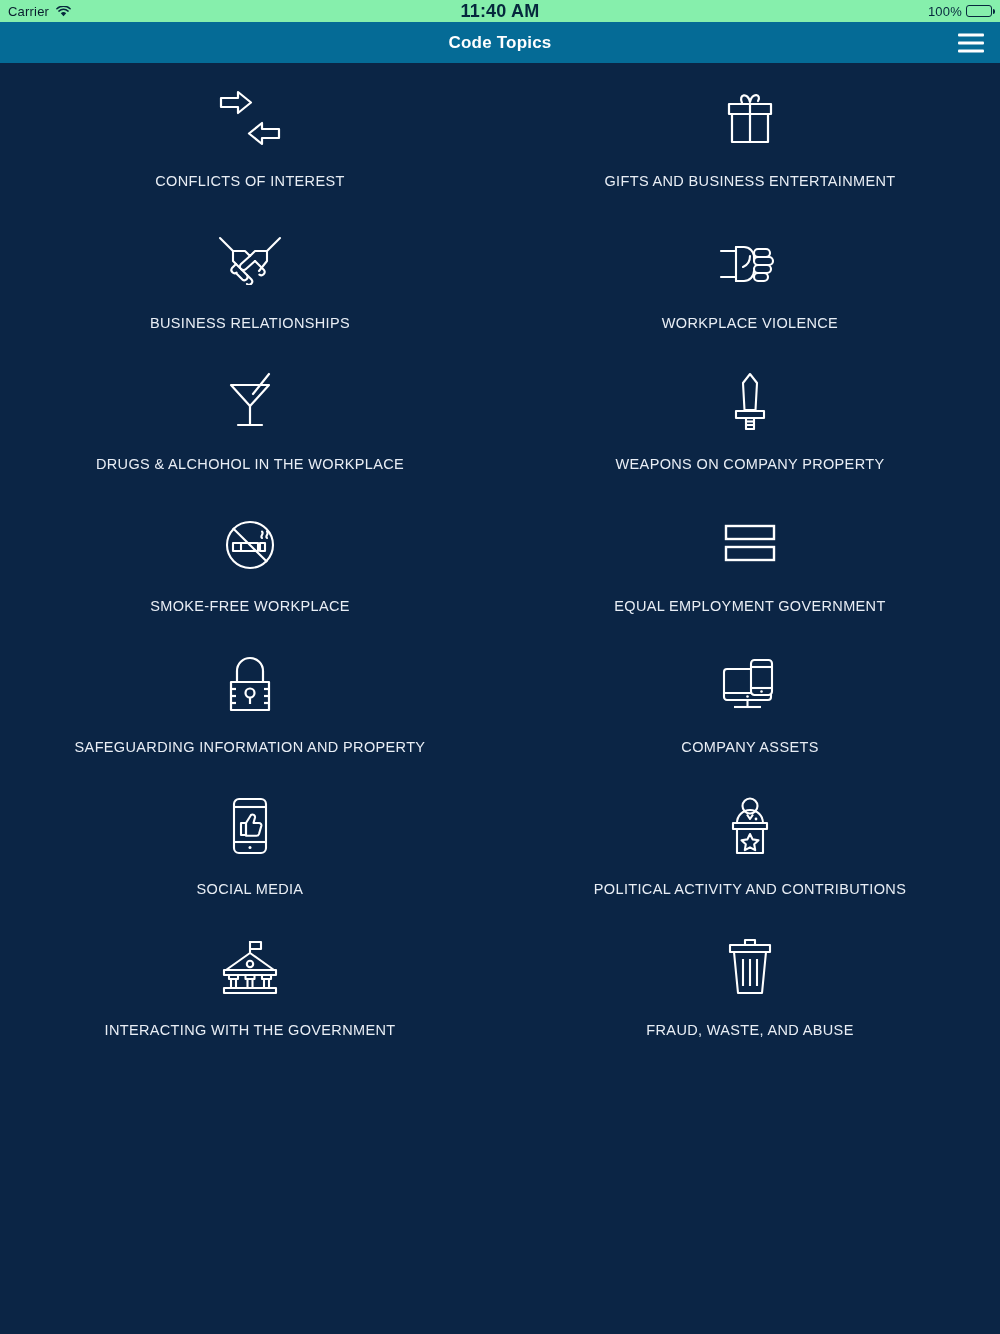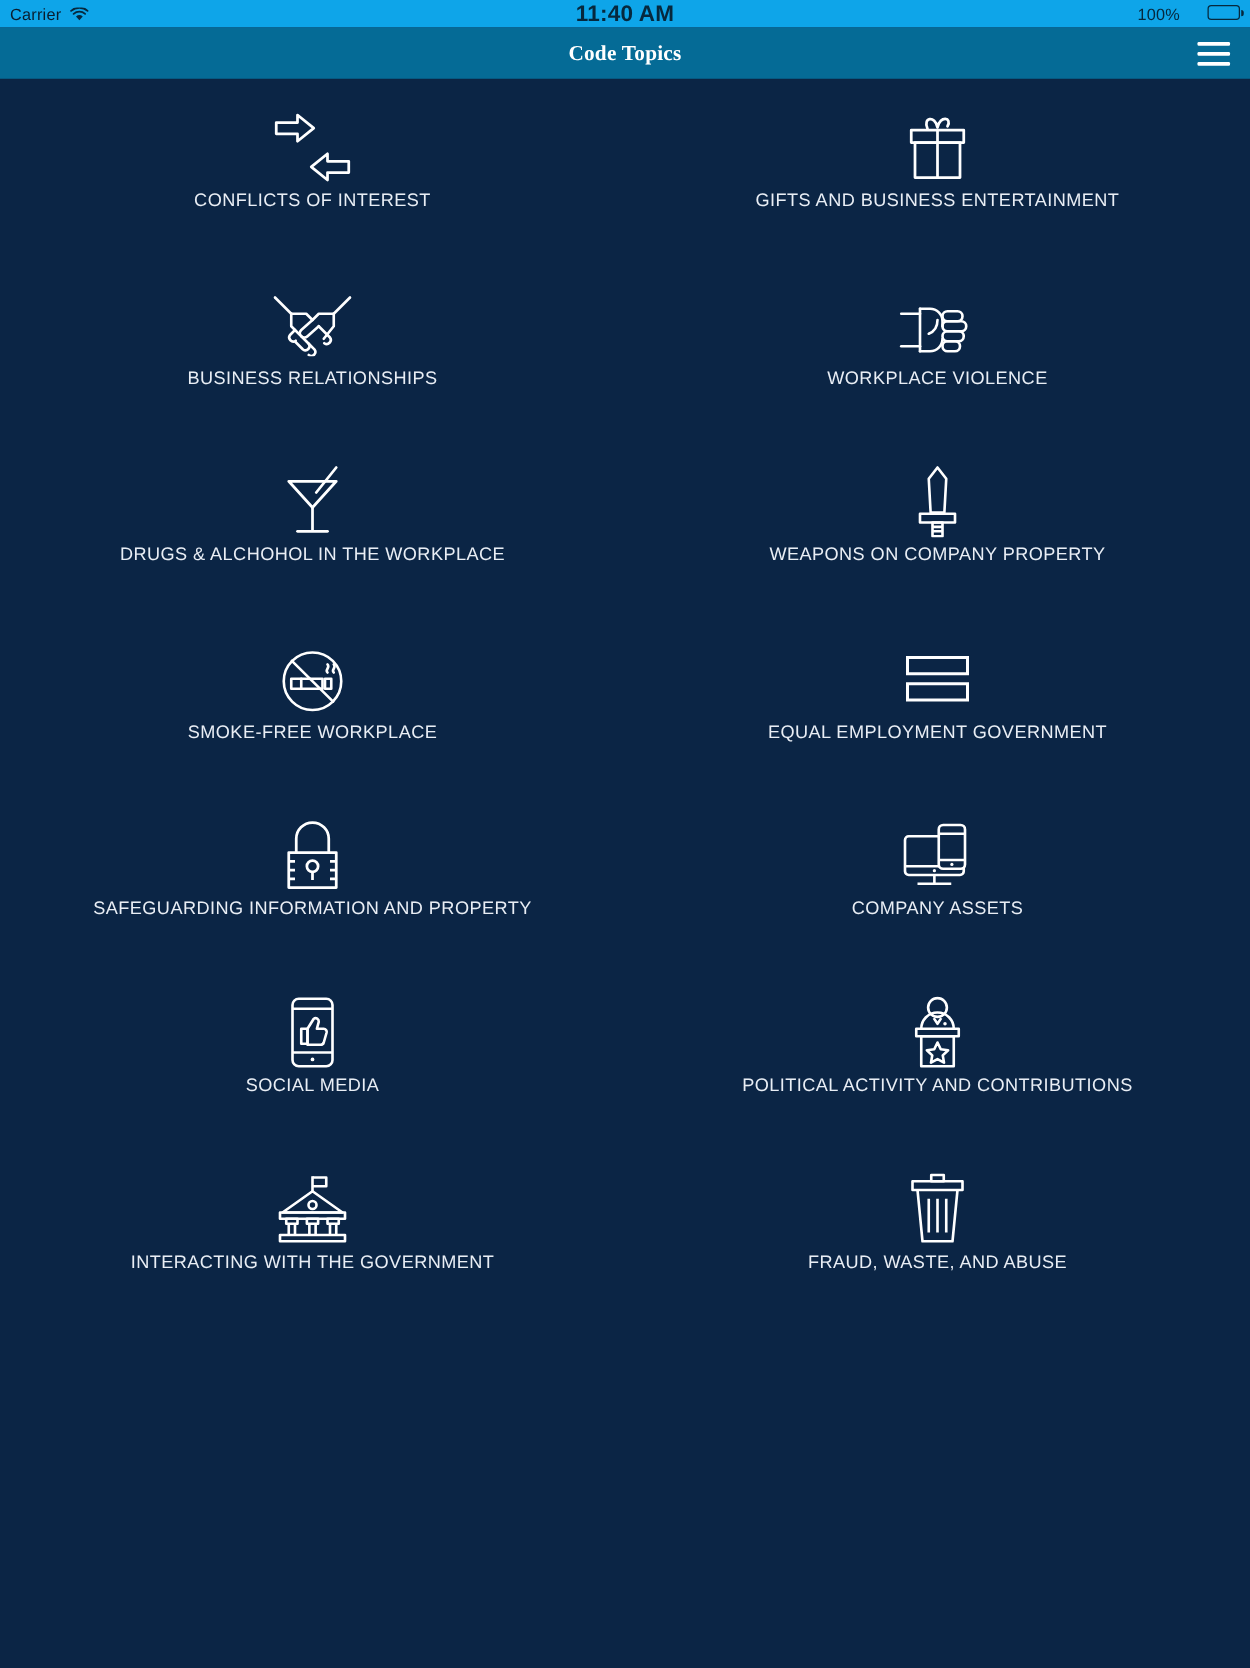--- a/index.html
+++ b/index.html
@@ -15,7 +15,7 @@
   .status-bar {
     height: 22px;
     width: 100%;
-    background: #0ea5e9;
+    background: #86efac;
     display: flex;
     align-items: center;
     position: relative;

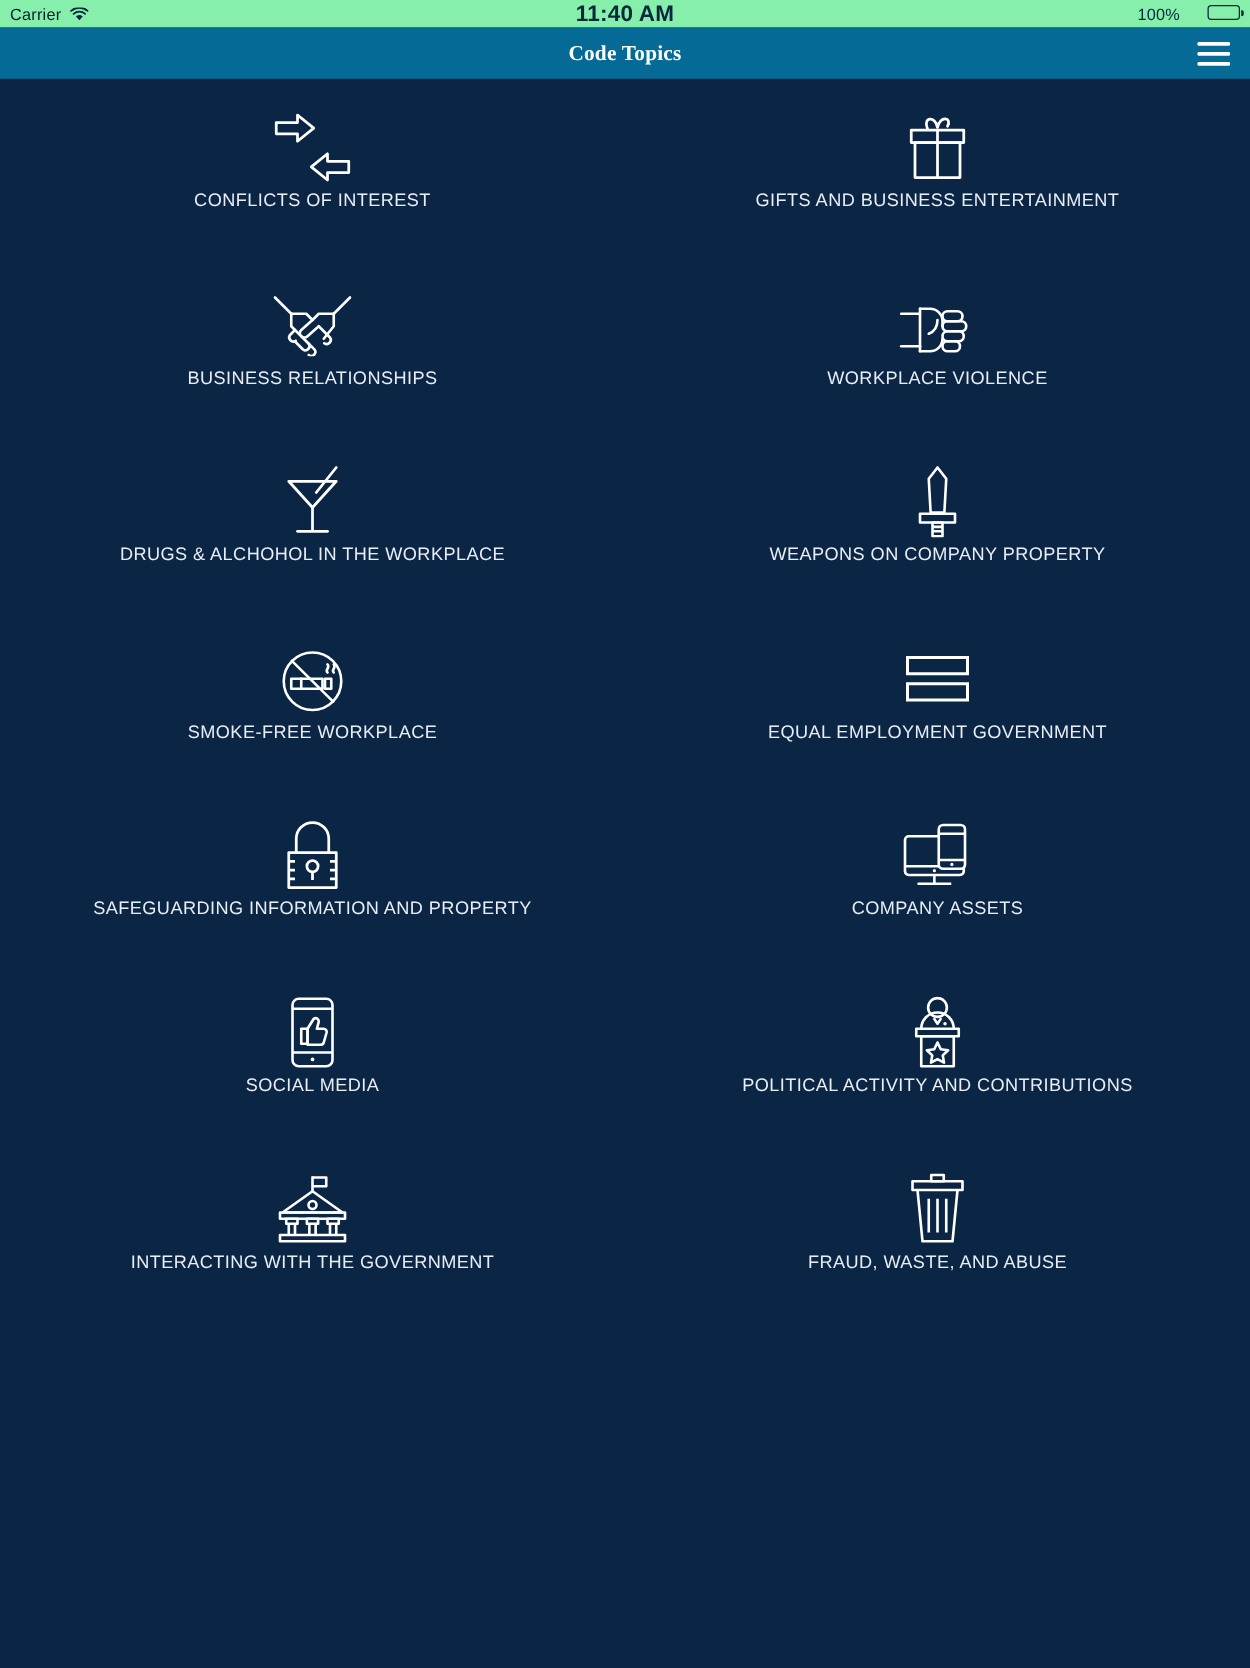--- a/index.html
+++ b/index.html
@@ -31,7 +31,7 @@
     color: #06283d; pointer-events: none;
   }
   .status-right {
-    margin-left: auto; display: flex; gap: 22px;
+    margin-left: auto; display: flex; align-items: center; gap: 4px;
     font-size: 13px; font-weight: 400; color: #06283d;
   }
   .wifi-icon { display:block; }

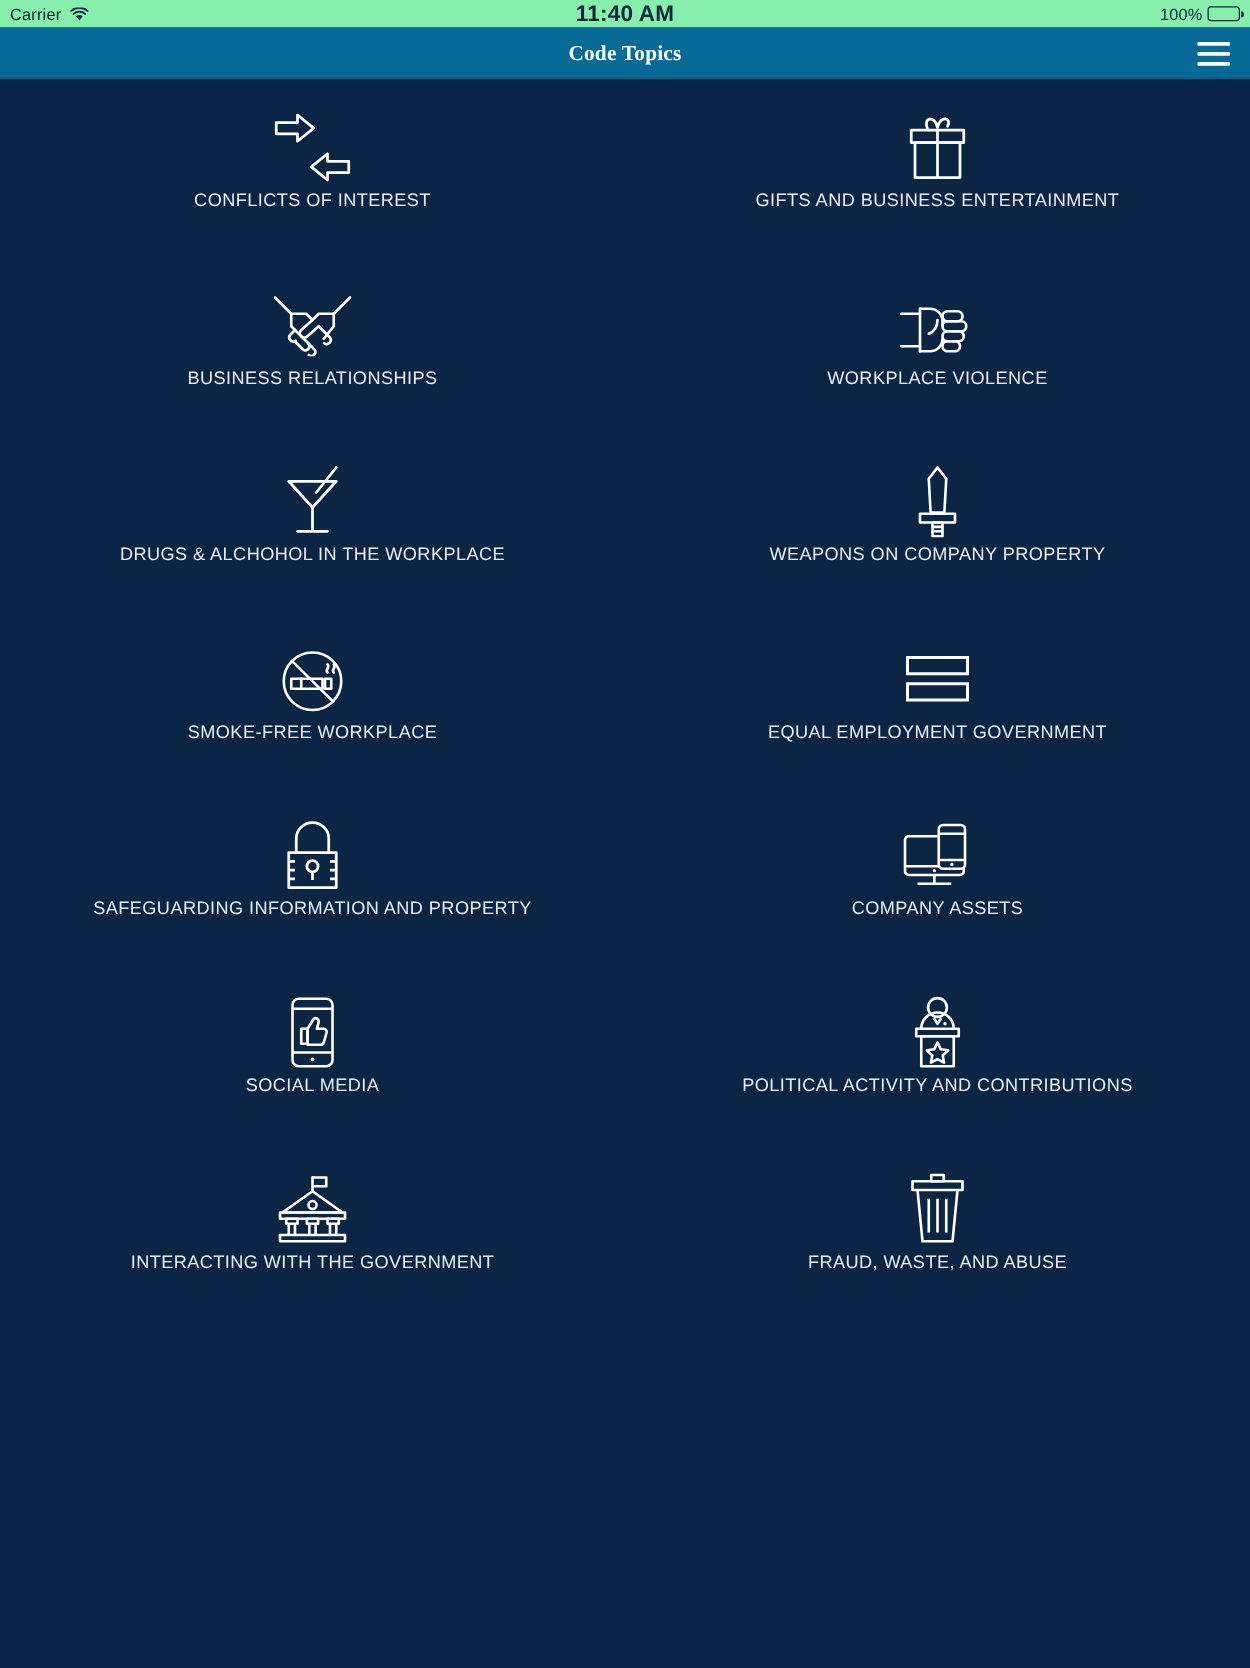--- a/index.html
+++ b/index.html
@@ -53,7 +53,6 @@
     align-items: center;
     justify-content: center;
     position: relative;
-    font-family: Liberation Serif, serif;
   }
   .nav-title {
     color: #ffffff;

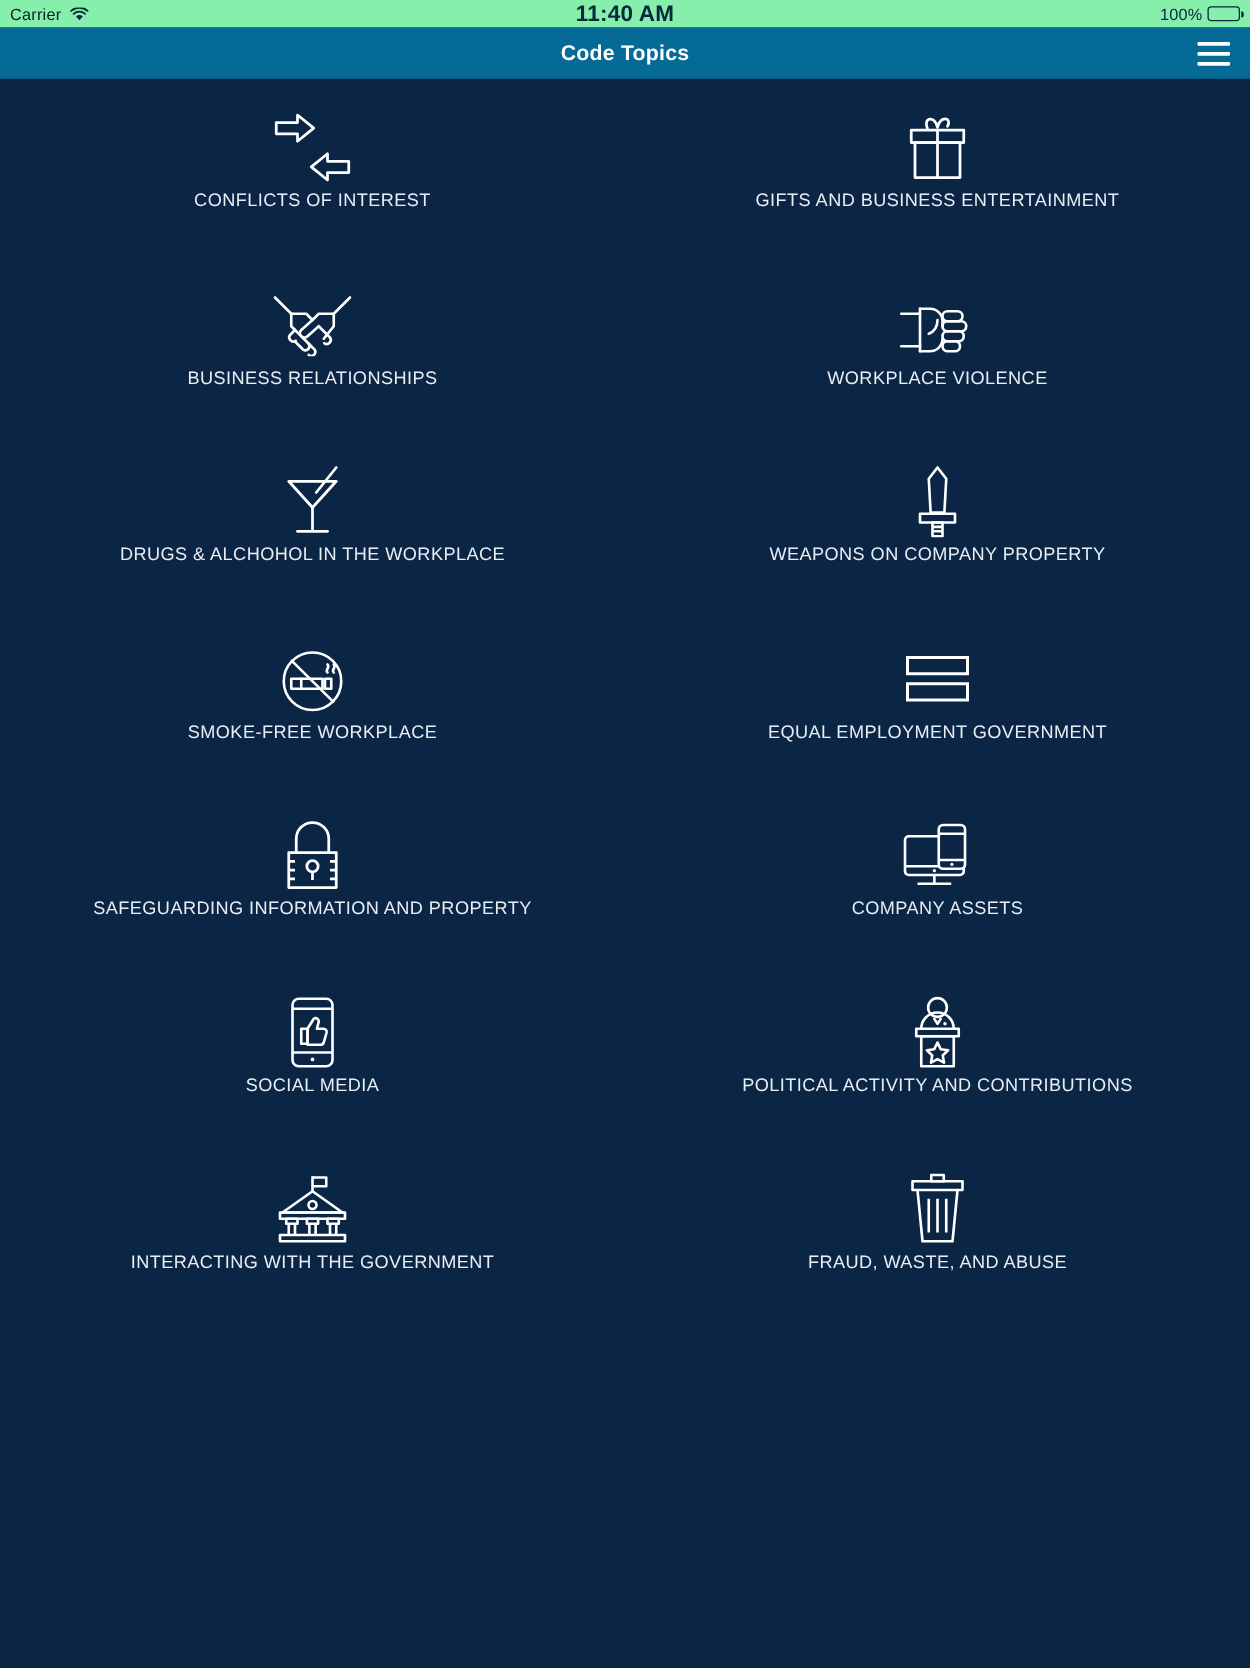--- a/index.html
+++ b/index.html
@@ -100,7 +100,7 @@
   }
   .tile svg { display: block; }
   .tile-label {
-    margin-top: 6px;
+    margin-top: 26px;
     color: #e9eef5;
     font-size: 14.5px;
     letter-spacing: .35px;

